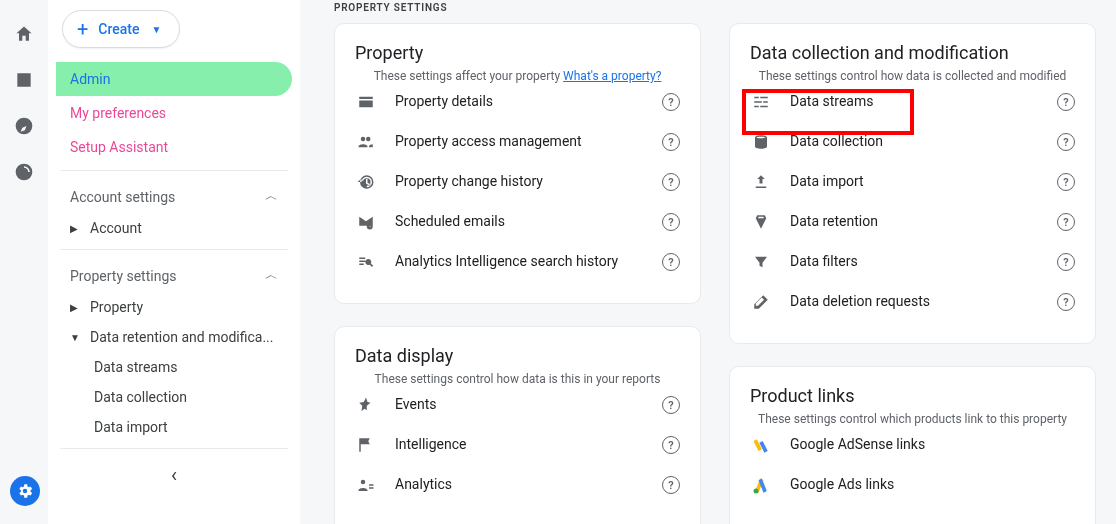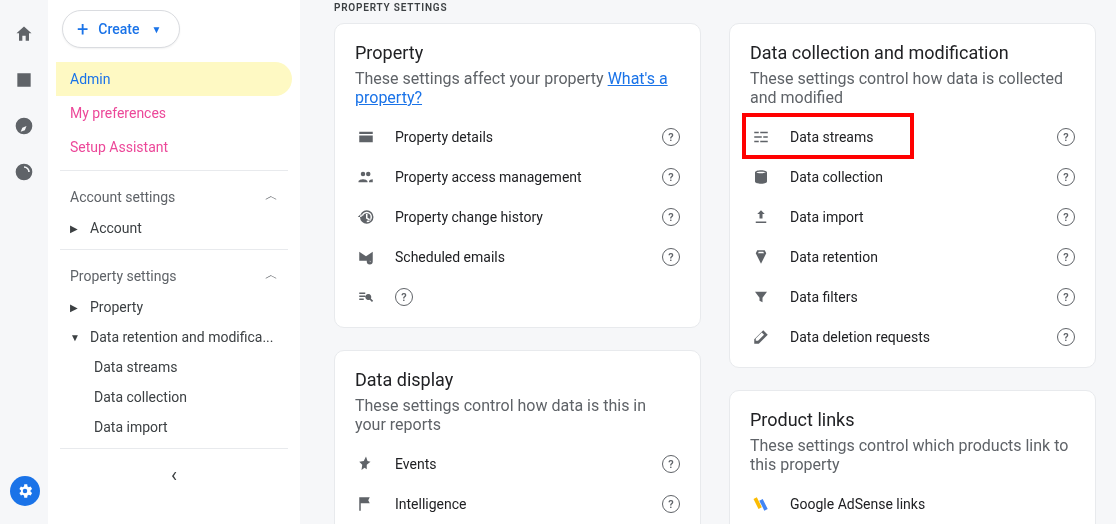--- a/index.html
+++ b/index.html
@@ -70,7 +70,7 @@
       color: #ec4899;
       cursor: pointer;
     }
-    .nav-item.active { background: #fef9c3; color: #1a73e8; }
+    .nav-item.active { background: #86efac; color: #1a73e8; }
     .section-hdr {
       display: flex;
       align-items: flex-end;

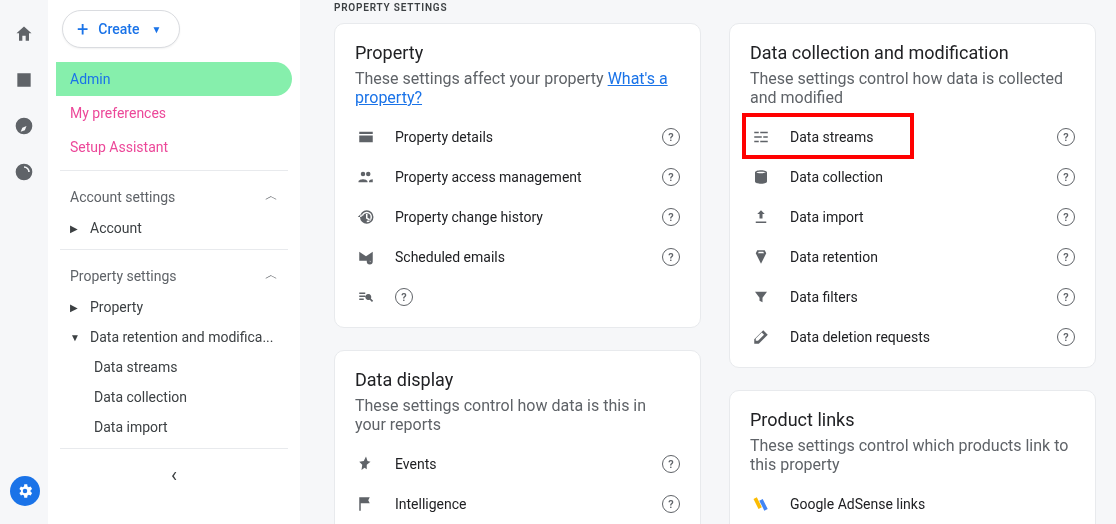--- a/index.html
+++ b/index.html
@@ -119,7 +119,7 @@
       padding: 18px 20px 10px 20px;
     }
     .card-title { font-size: 18px; font-weight: 400; color: #202124; margin-bottom: 6px; }
-    .card-sub { font-size: 16px; color: #5f6368; margin-bottom: 10px; }
+    .card-sub { font-size: 12px; color: #5f6368; margin-bottom: 10px; text-align: center; }
     .card-sub a { color: #1a73e8; text-decoration: underline; }
     .row {
       display: flex;

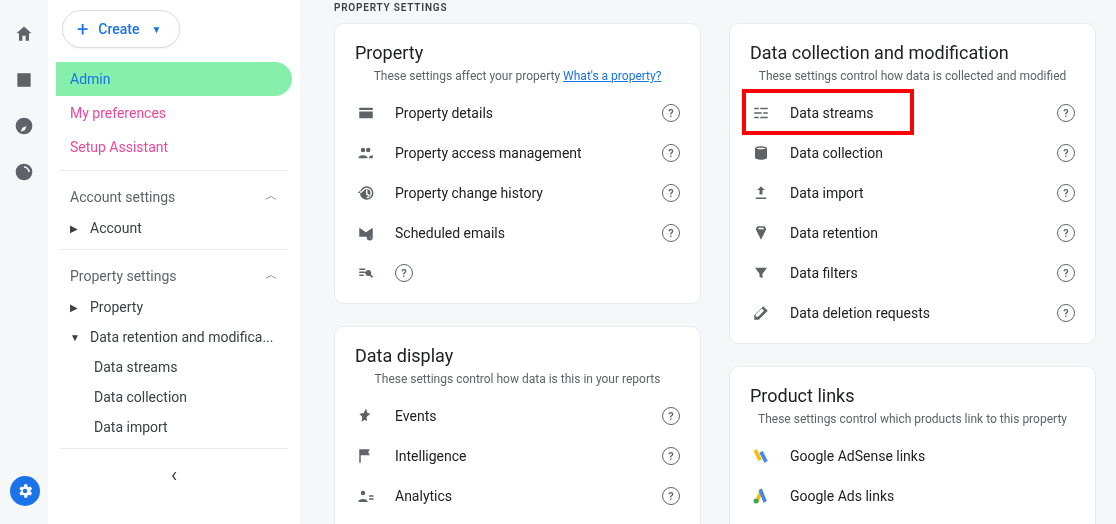--- a/index.html
+++ b/index.html
@@ -123,7 +123,6 @@
     .card-sub a { color: #1a73e8; text-decoration: underline; }
     .row {
       display: flex;
-      align-items: center;
       gap: 18px;
       height: 40px;
       cursor: pointer;

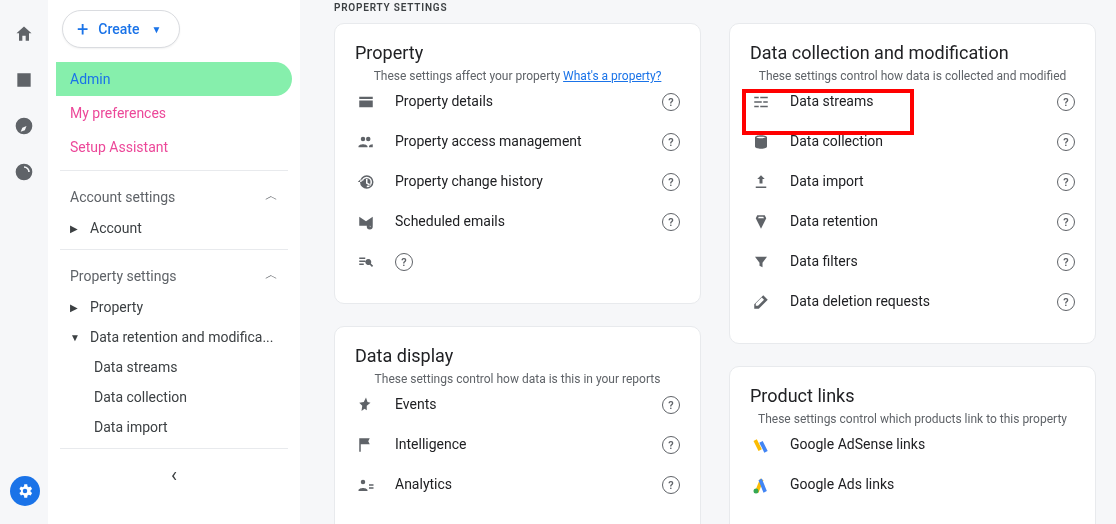--- a/index.html
+++ b/index.html
@@ -263,6 +263,7 @@
                 <path d="M3 6h8v2H3zm0 4h8v2H3zm0 4h6v2H3zm12-6a4 4 0 013.5 6l3 3-1.5 1.5-3-3A4 4 0 1115 8z"></path>
               </svg>
             </span>
+          <span class="label">Analytics Intelligence search history</span>
           <span class="help">?</span>
         </div>
       </div>

